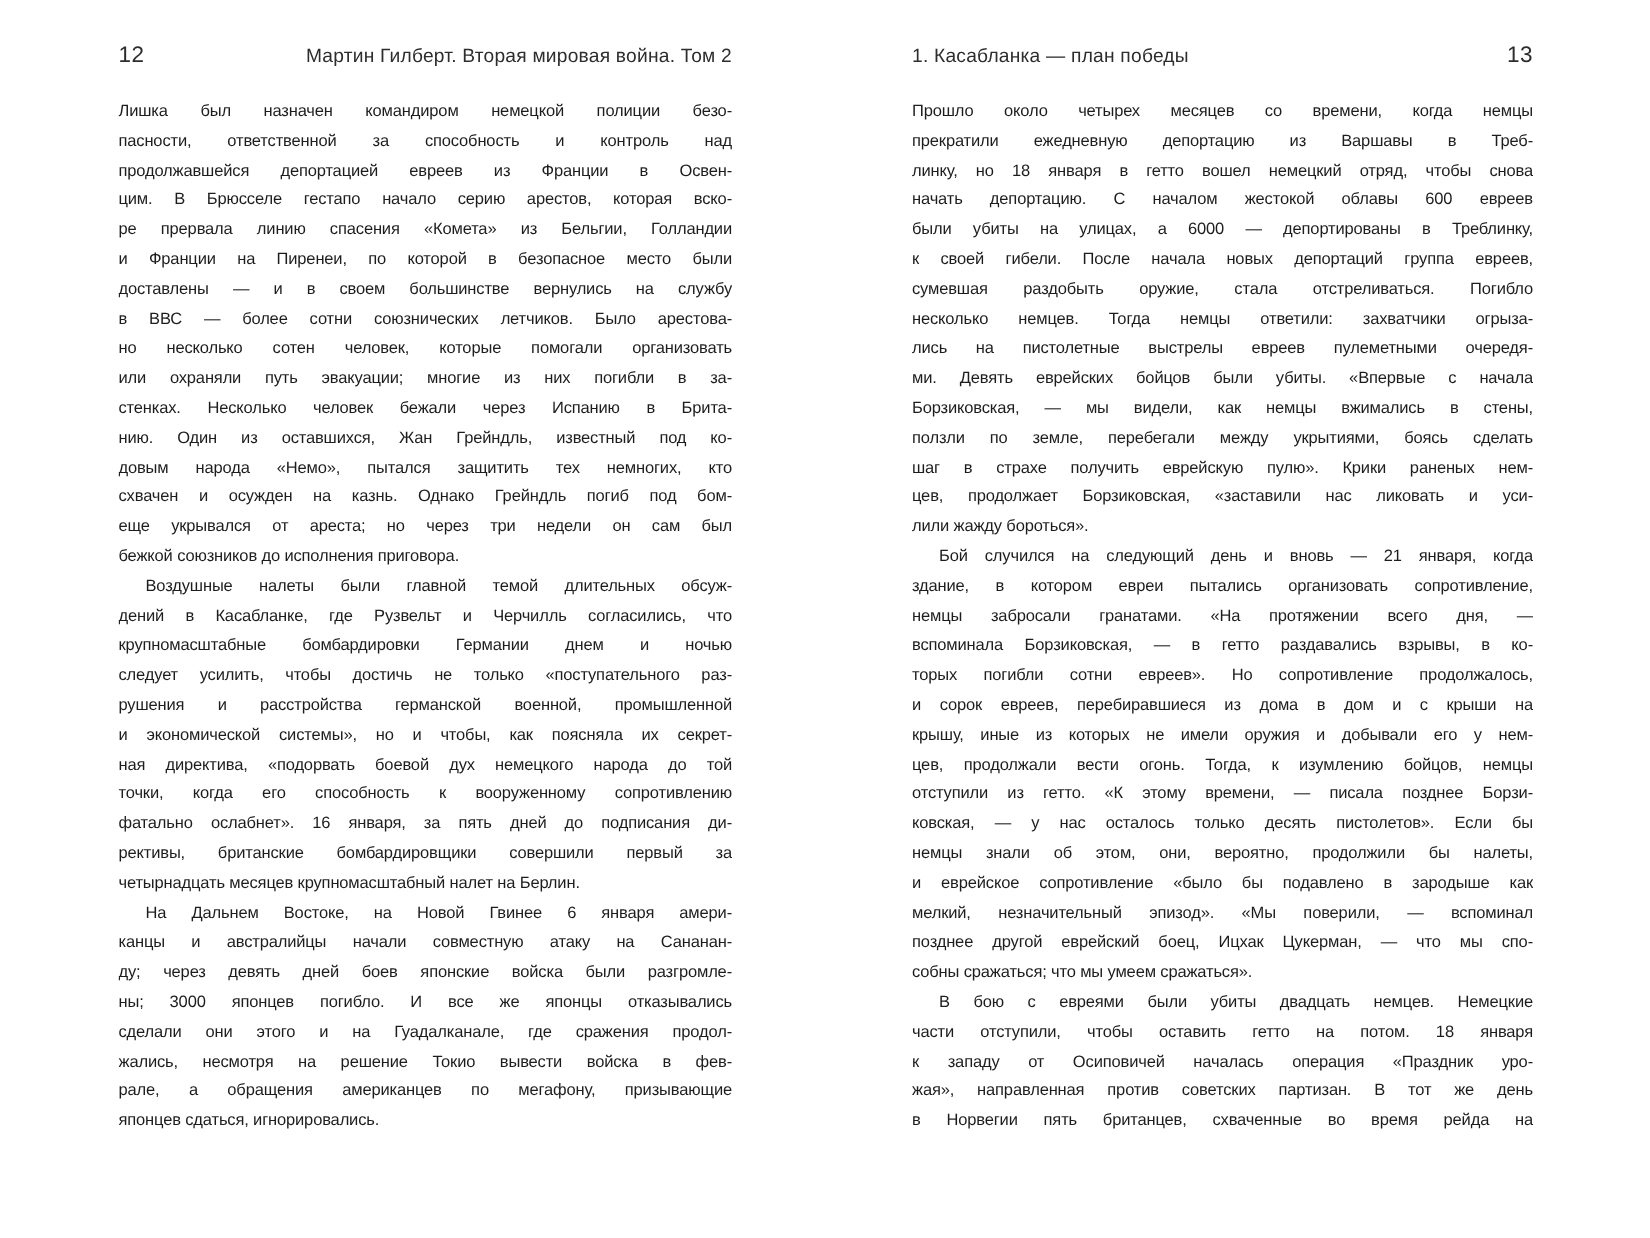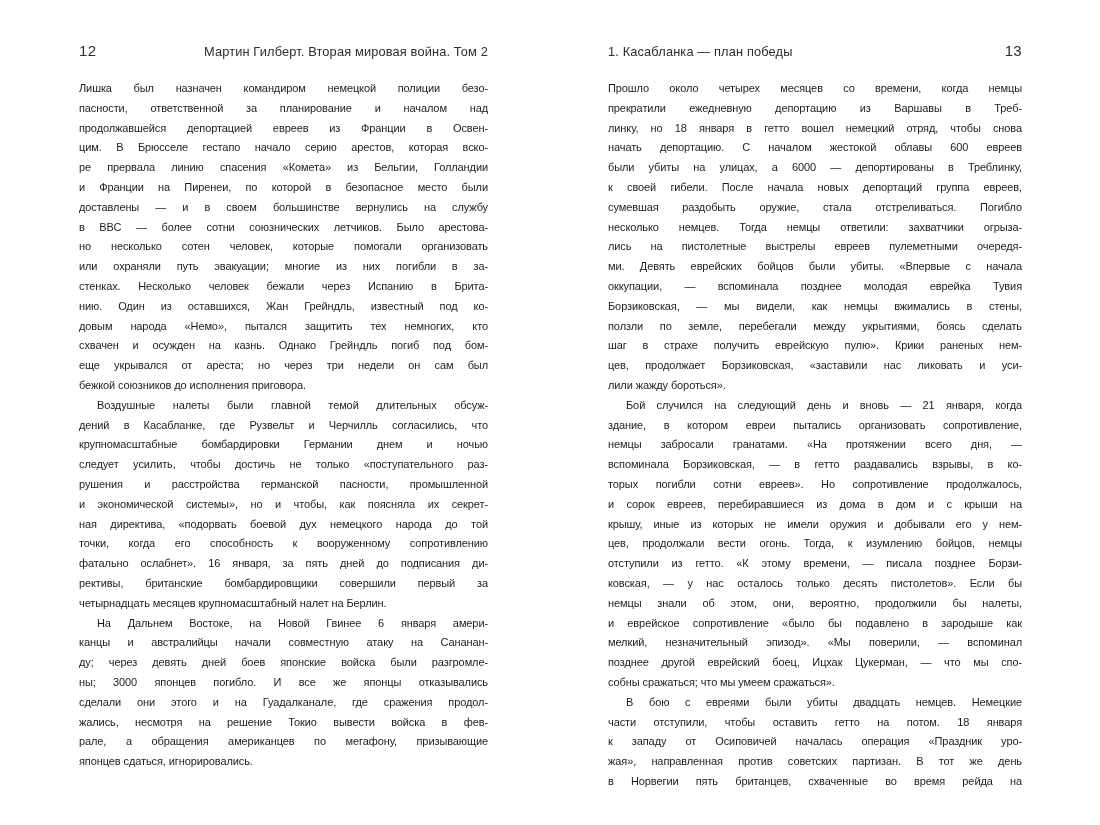--- a/index.html
+++ b/index.html
@@ -9,7 +9,7 @@
     background:#ffffff;
     overflow:hidden;
   }
-  .page{position:absolute;top:42px;}
+  .page{position:absolute;top:28px;}
   #left-page{left:79px;width:409px;}
   #right-page{left:608px;width:414px;}
   .pagehead{

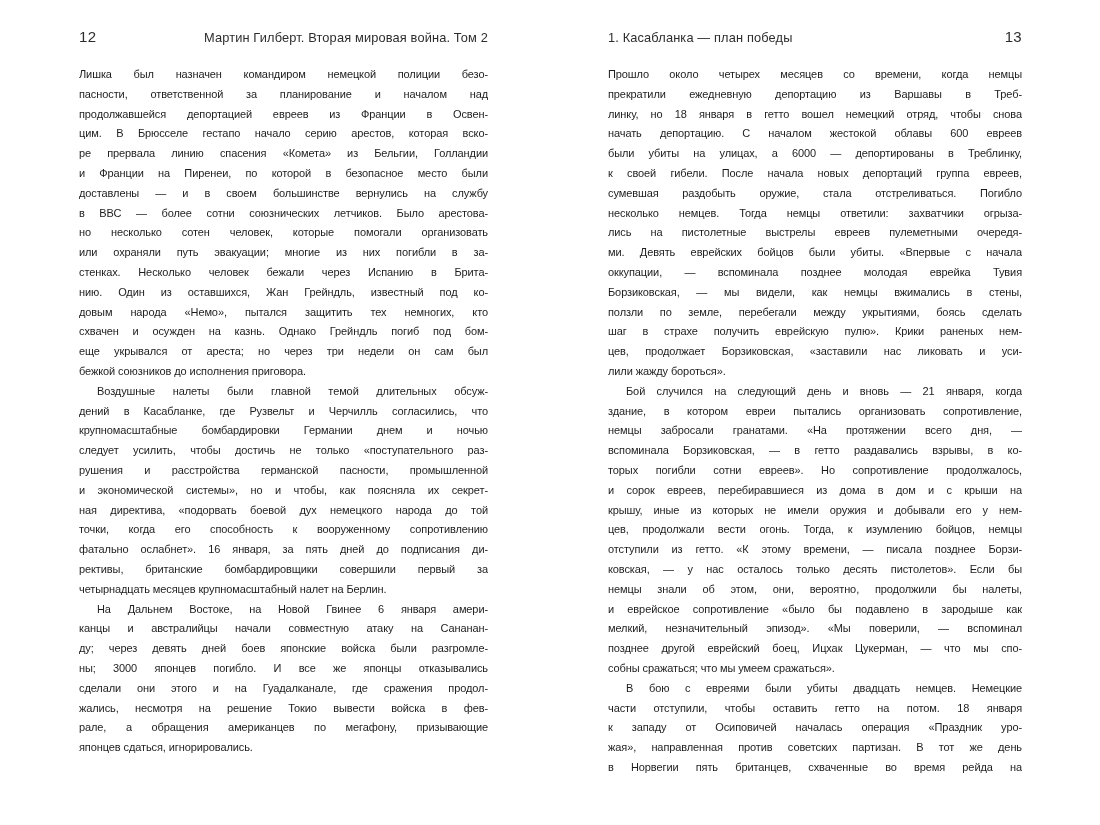--- a/index.html
+++ b/index.html
@@ -44,7 +44,7 @@
     </div>
     <div class="pagebody">
         <div class="bodyline">Лишка был назначен командиром немецкой полиции безо-</div>
-        <div class="bodyline">пасности, ответственной за планирование и началом над</div>
+        <div class="bodyline">пасности, ответственной за способность и контроль над</div>
         <div class="bodyline">продолжавшейся депортацией евреев из Франции в Освен-</div>
         <div class="bodyline">цим. В Брюсселе гестапо начало серию арестов, которая вско-</div>
         <div class="bodyline">ре прервала линию спасения «Комета» из Бельгии, Голландии</div>

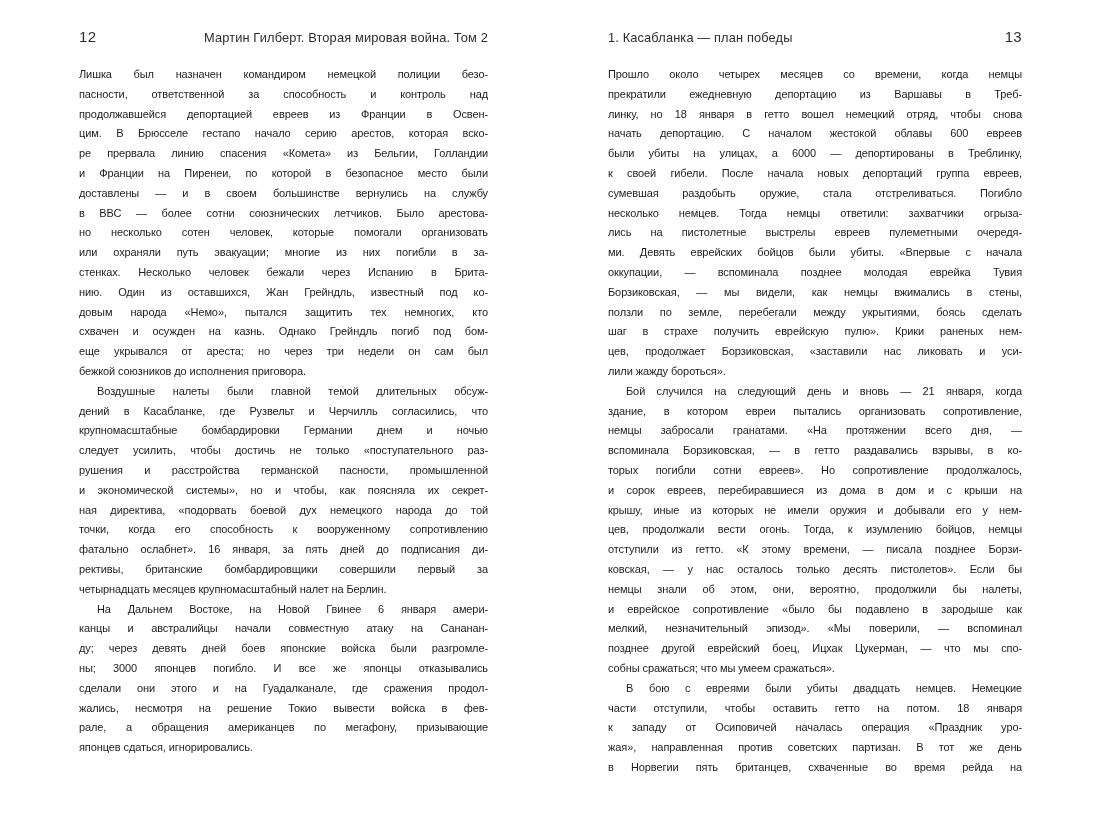--- a/index.html
+++ b/index.html
@@ -97,7 +97,6 @@
         <div class="bodyline">несколько немцев. Тогда немцы ответили: захватчики огрыза-</div>
         <div class="bodyline">лись на пистолетные выстрелы евреев пулеметными очередя-</div>
         <div class="bodyline">ми. Девять еврейских бойцов были убиты. «Впервые с начала</div>
-        <div class="bodyline">оккупации, — вспоминала позднее молодая еврейка Тувия</div>
         <div class="bodyline">Борзиковская, — мы видели, как немцы вжимались в стены,</div>
         <div class="bodyline">ползли по земле, перебегали между укрытиями, боясь сделать</div>
         <div class="bodyline">шаг в страхе получить еврейскую пулю». Крики раненых нем-</div>

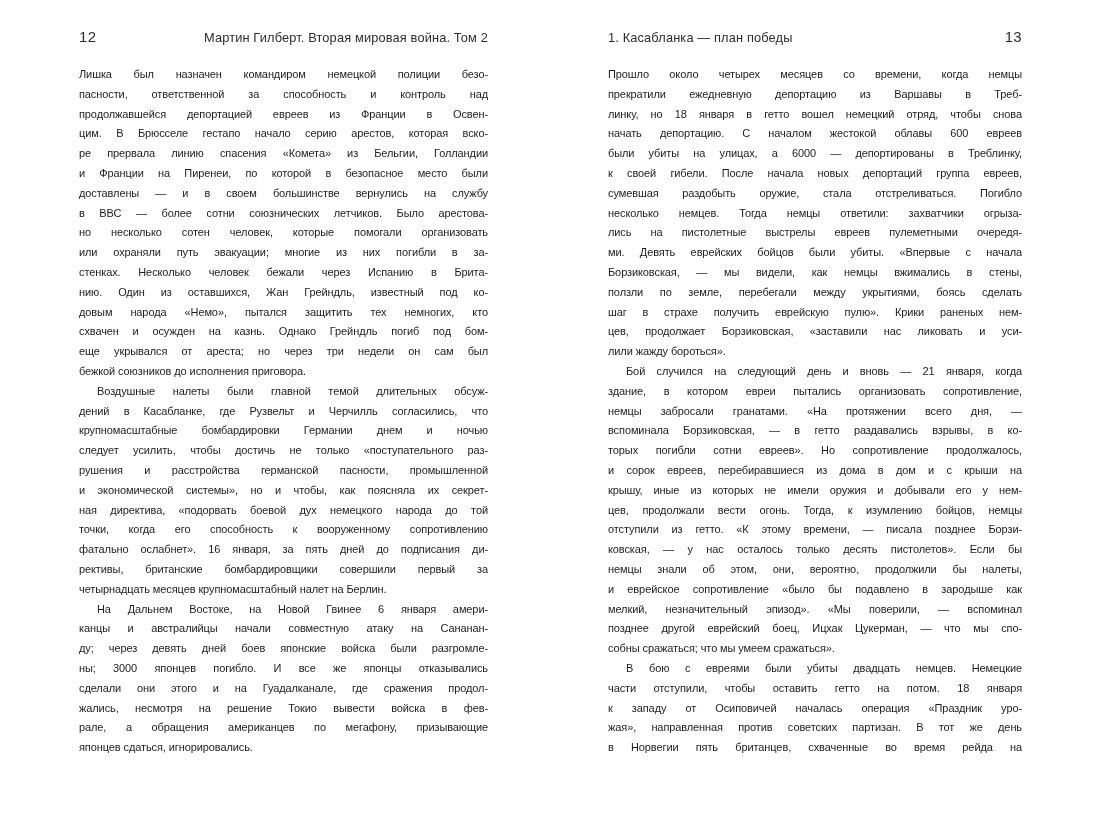--- a/index.html
+++ b/index.html
@@ -63,7 +63,7 @@
         <div class="bodyline">дений в Касабланке, где Рузвельт и Черчилль согласились, что</div>
         <div class="bodyline">крупномасштабные бомбардировки Германии днем и ночью</div>
         <div class="bodyline">следует усилить, чтобы достичь не только «поступательного раз-</div>
-        <div class="bodyline">рушения и расстройства германской пасности, промышленной</div>
+        <div class="bodyline">рушения и расстройства германской военной, промышленной</div>
         <div class="bodyline">и экономической системы», но и чтобы, как поясняла их секрет-</div>
         <div class="bodyline">ная директива, «подорвать боевой дух немецкого народа до той</div>
         <div class="bodyline">точки, когда его способность к вооруженному сопротивлению</div>

